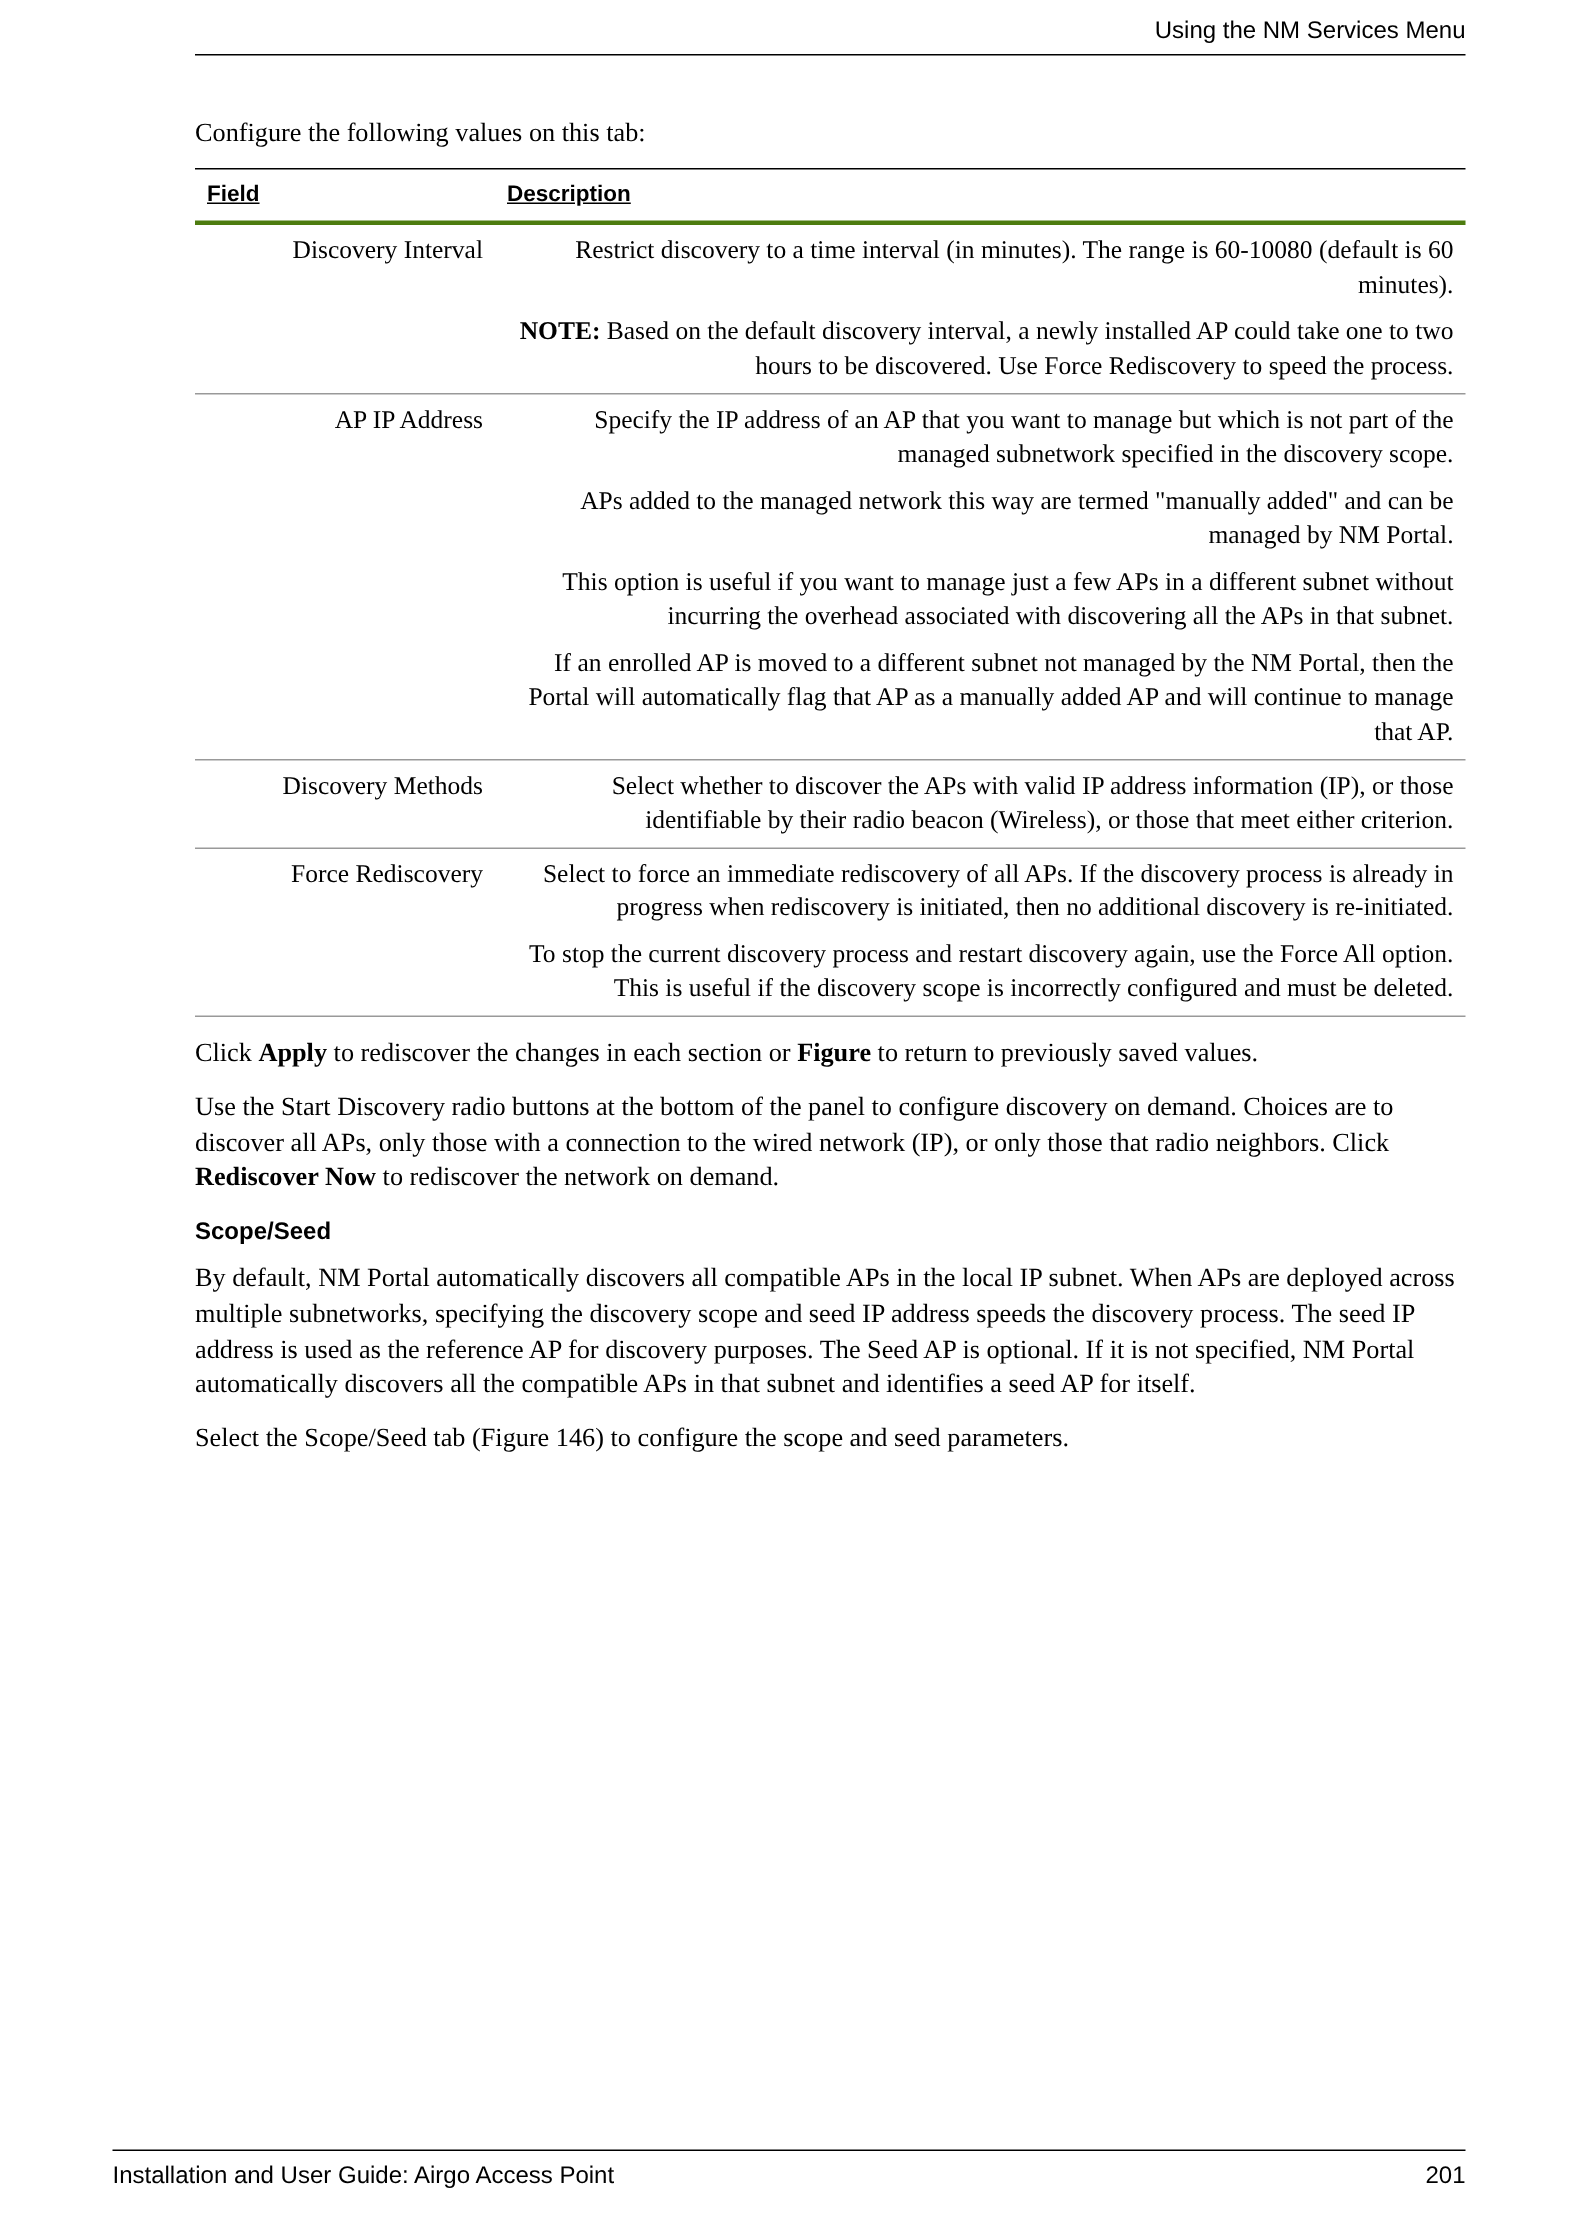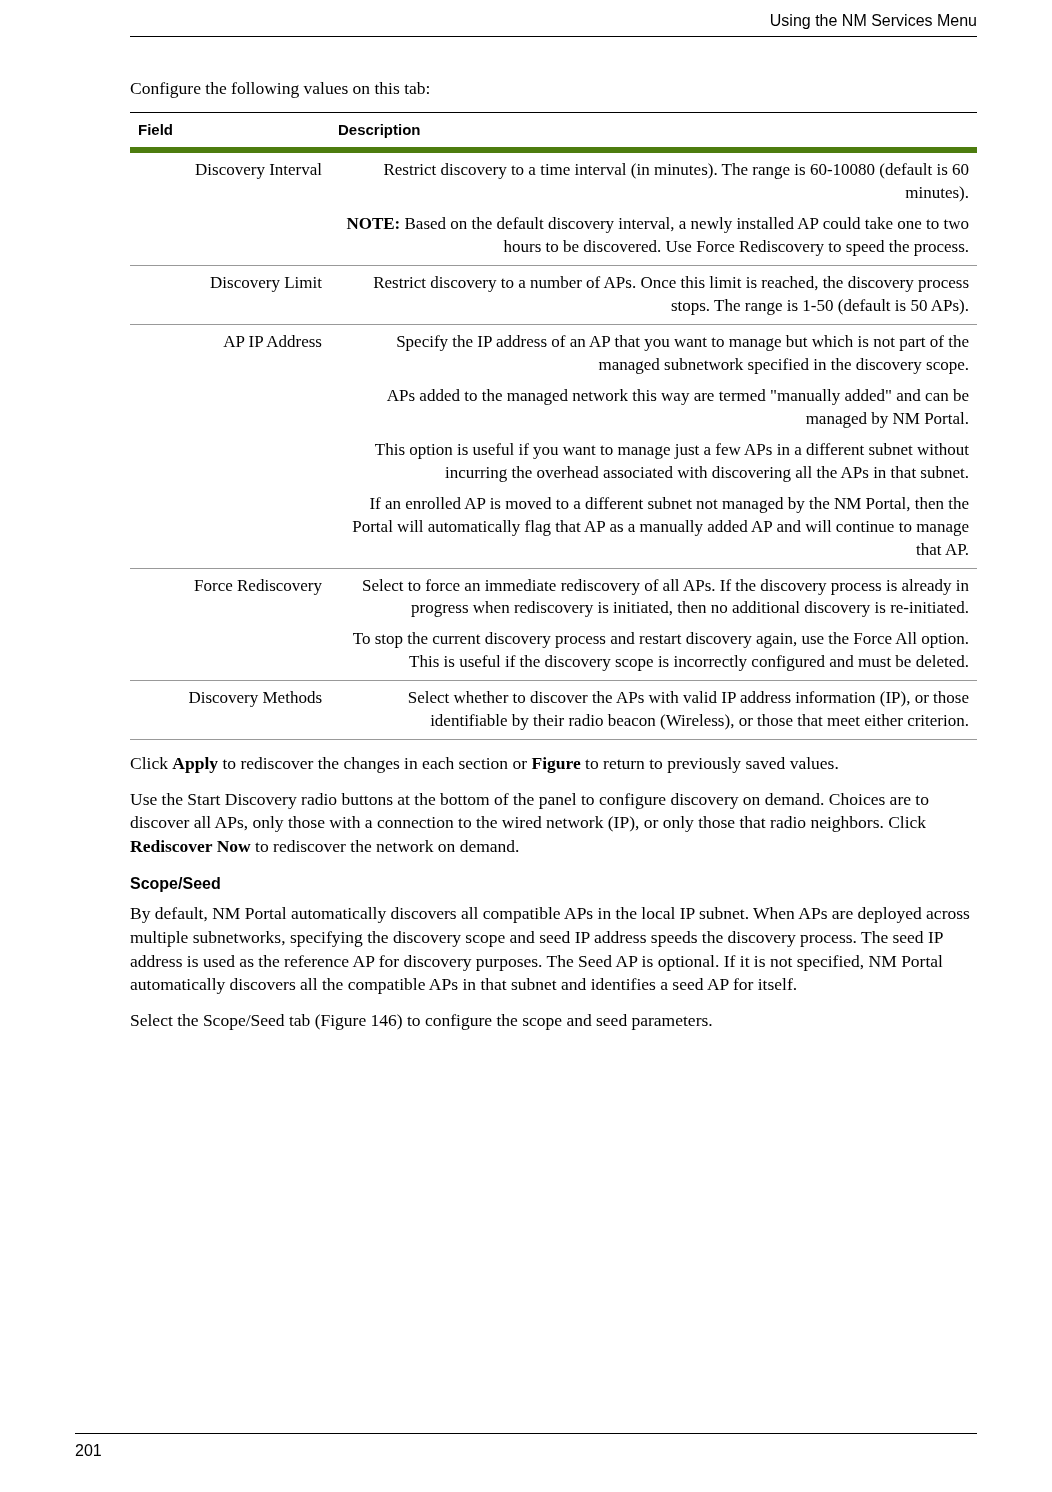--- a/index.html
+++ b/index.html
@@ -36,7 +36,8 @@
     }
     .field-table thead tr {
       border-top: 1px solid #000;
-      border-bottom: 6px solid #4d7c0f;
+      border-bottom: 3px solid #4d7c0f;
+      text-decoration: underline;
     }
     .field-table th {
       text-align: left;

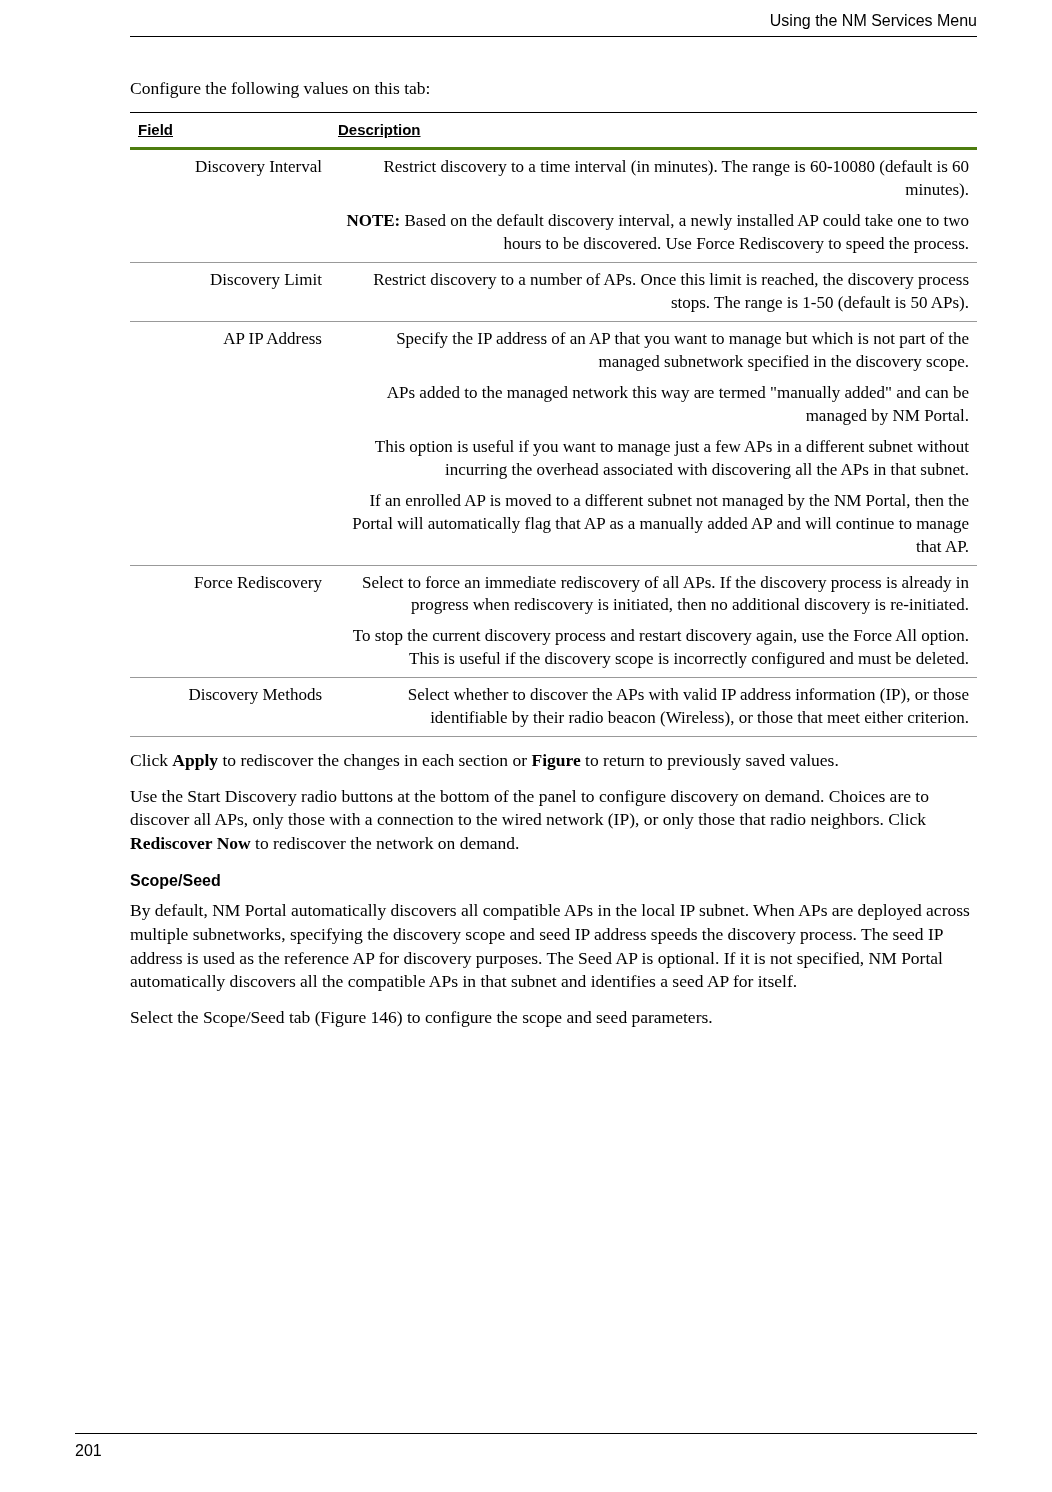--- a/index.html
+++ b/index.html
@@ -118,12 +118,6 @@
         </td>
       </tr>
       <tr>
-        <td>Discovery Limit</td>
-        <td>
-          <p><span>Restrict discovery to a number of APs. Once this limit is reached, the discovery process stops. The range is 1-50 (default is 50 APs).</span></p>
-        </td>
-      </tr>
-      <tr>
         <td>AP IP Address</td>
         <td>
           <p><span>Specify the IP address of an AP that you want to manage but which is not part of the managed subnetwork specified in the discovery scope.</span></p>

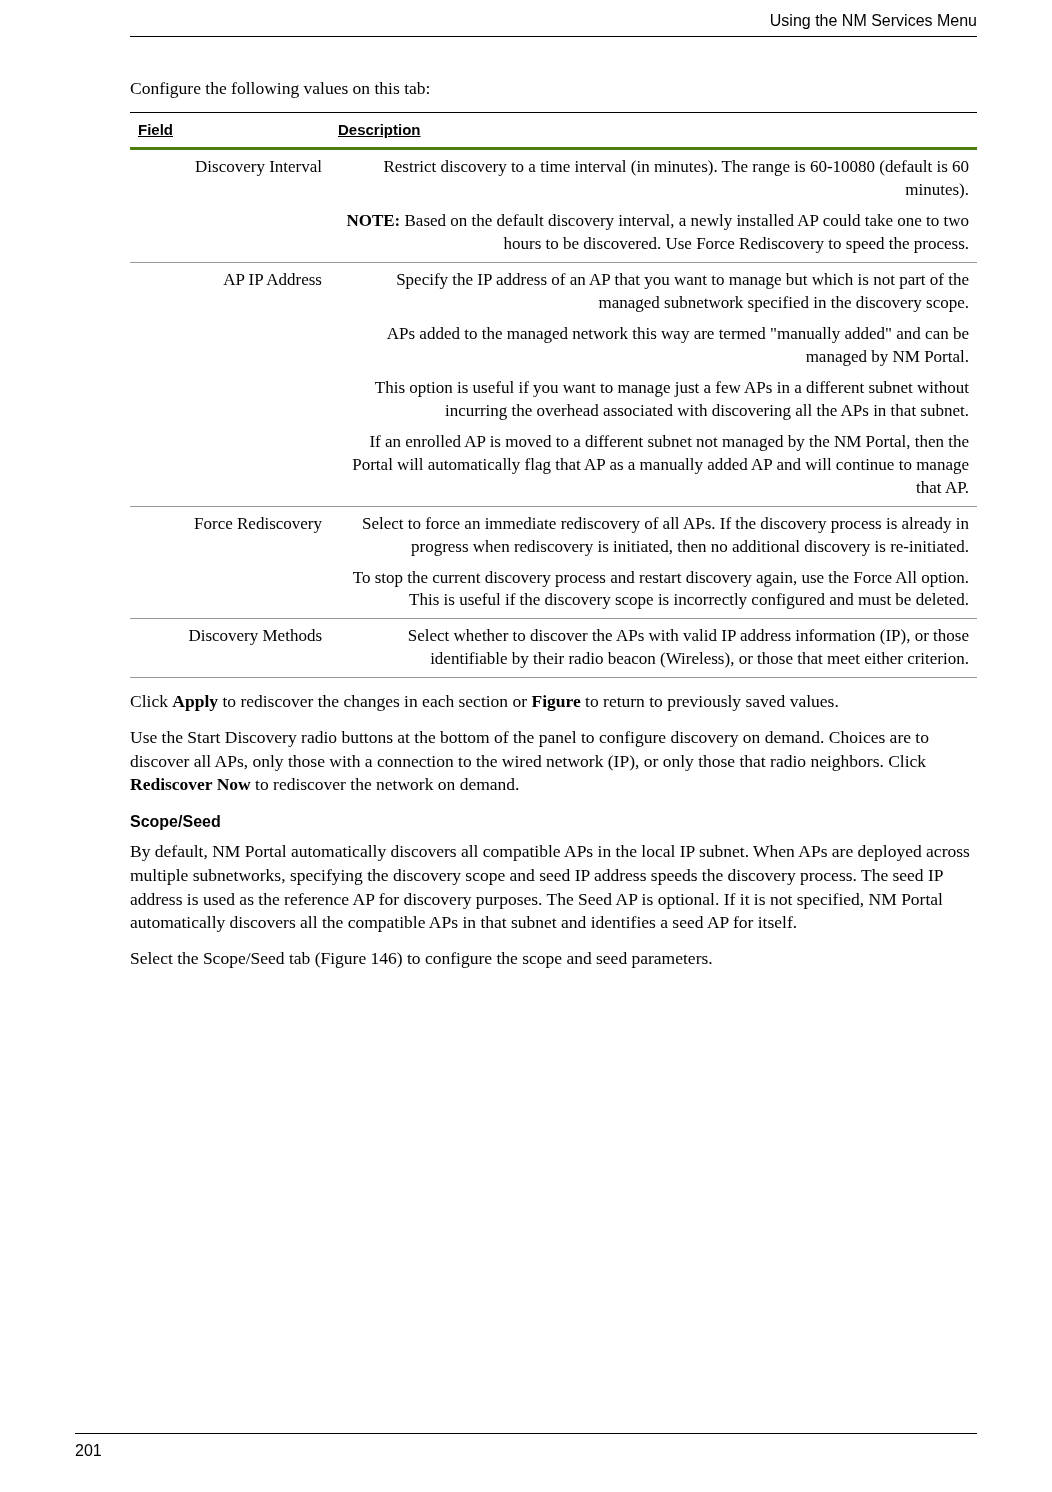--- a/index.html
+++ b/index.html
@@ -127,16 +127,16 @@
         </td>
       </tr>
       <tr>
+        <td>Discovery Methods</td>
+        <td>
+          <p><span>Select whether to discover the APs with valid IP address information (IP), or those identifiable by their radio beacon (Wireless), or those that meet either criterion.</span></p>
+        </td>
+      </tr>
+      <tr>
         <td>Force Rediscovery</td>
         <td>
           <p><span>Select to force an immediate rediscovery of all APs. If the discovery process is already in progress when rediscovery is initiated, then no additional discovery is re-initiated.</span></p>
           <p><span>To stop the current discovery process and restart discovery again, use the Force All option. This is useful if the discovery scope is incorrectly configured and must be deleted.</span></p>
-        </td>
-      </tr>
-      <tr>
-        <td>Discovery Methods</td>
-        <td>
-          <p><span>Select whether to discover the APs with valid IP address information (IP), or those identifiable by their radio beacon (Wireless), or those that meet either criterion.</span></p>
         </td>
       </tr>
     </tbody>

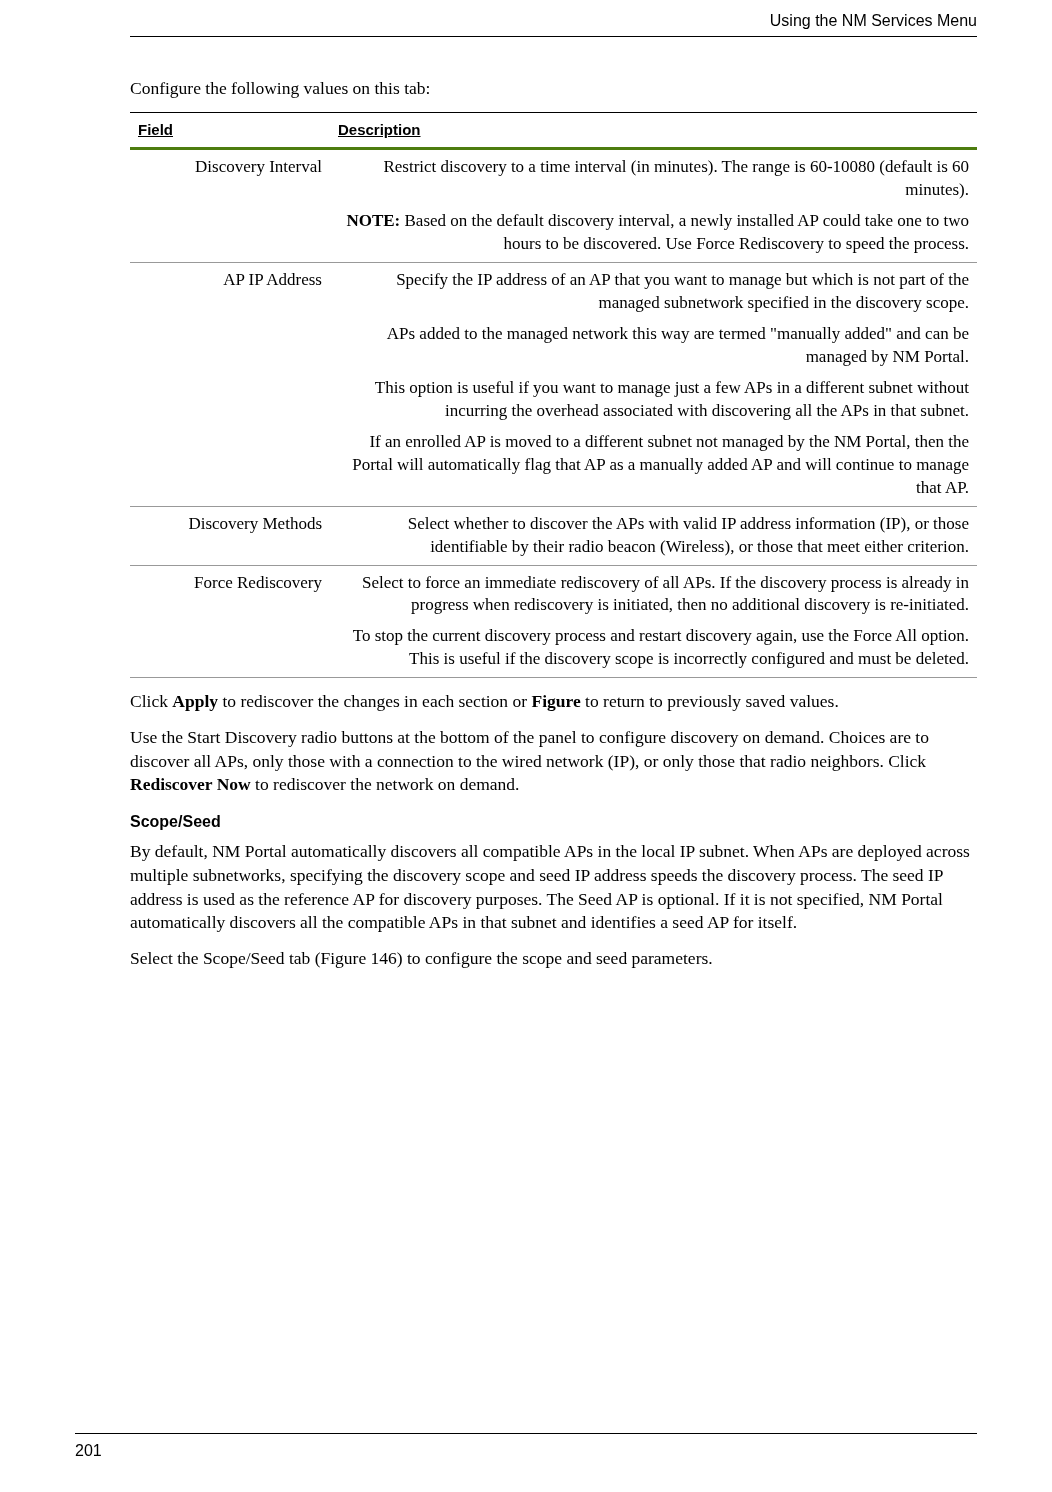--- a/index.html
+++ b/index.html
@@ -157,6 +157,7 @@
 <p class="body-para">Select the Scope/Seed tab (Figure 146) to configure the scope and seed parameters.</p>
 
 <div class="footer">
+  <span>Installation and User Guide: Airgo Access Point</span>
   <span>201</span>
 </div>
 

